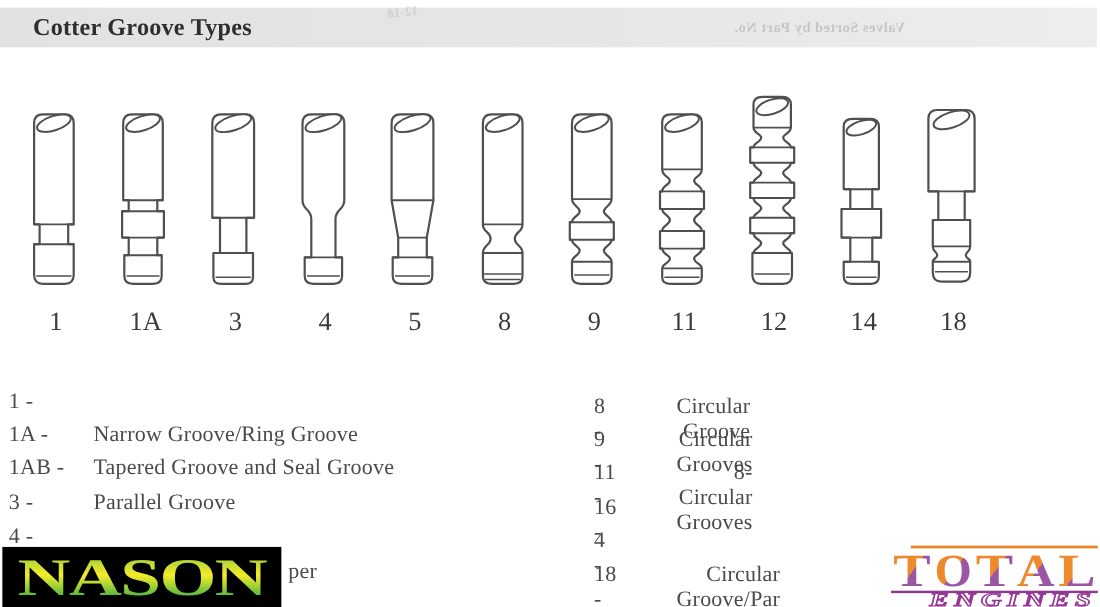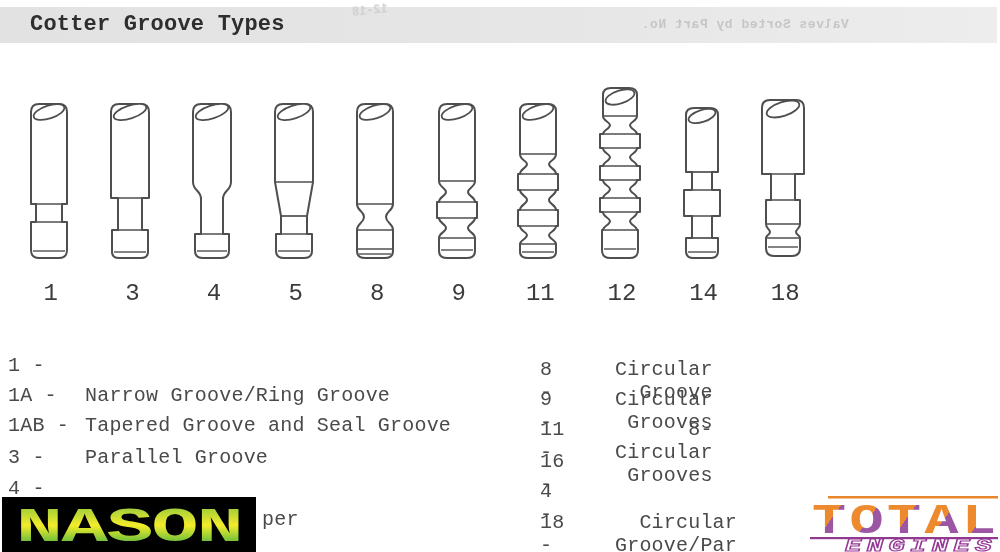--- a/index.html
+++ b/index.html
@@ -4,7 +4,7 @@
 <style>
   html,body{margin:0;padding:0;background:#fff;}
   .page{position:relative;width:1000px;height:552px;background:#ffffff;overflow:hidden;
-        font-family:Liberation Mono, monospace;}
+        font-family:Liberation Serif, serif;}
 
   
   .band{position:absolute;left:0;top:7px;width:997px;height:36px;

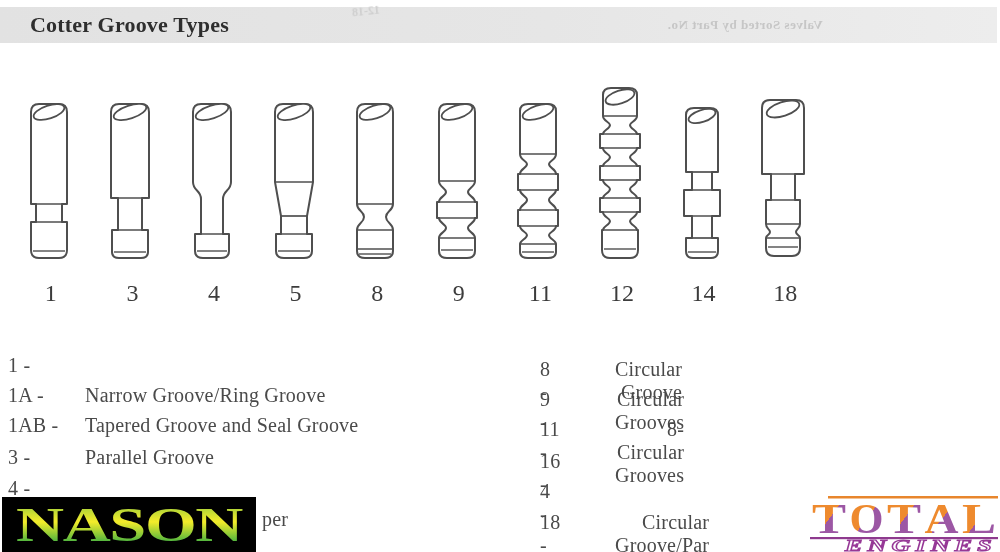--- a/index.html
+++ b/index.html
@@ -64,6 +64,18 @@
       <div class="figlabel">1</div>
     </div>
 
+    <div class="fig">
+      <svg class="valve" width="84" height="180" viewBox="0 0 84 180">
+        <path d="M30,18 L50,18 Q58,18 58,26 L58,96 L53,96 L53,106 L59,106 L59,130 L53,130 L53,146 L57,146 L57,165 Q57,172 49,172 L31,172 Q23,172 23,165 L23,146 L27,146 L27,130 L21,130 L21,106 L27,106 L27,96 L22,96 L22,26 Q22,18 30,18 Z"></path>
+        <line x1="22" y1="96" x2="58" y2="96"></line>
+          <line x1="21" y1="106" x2="59" y2="106"></line>
+        <line x1="21" y1="130" x2="59" y2="130"></line>
+          <line x1="23" y1="146" x2="57" y2="146"></line>
+        <line class="thin" x1="25" y1="165" x2="55" y2="165"></line>
+        <ellipse cx="40" cy="26" rx="16" ry="6.5" transform="rotate(-18 40 26)"></ellipse>
+      </svg>
+      <div class="figlabel">1A</div>
+    </div>
 
 
     <div class="fig">

